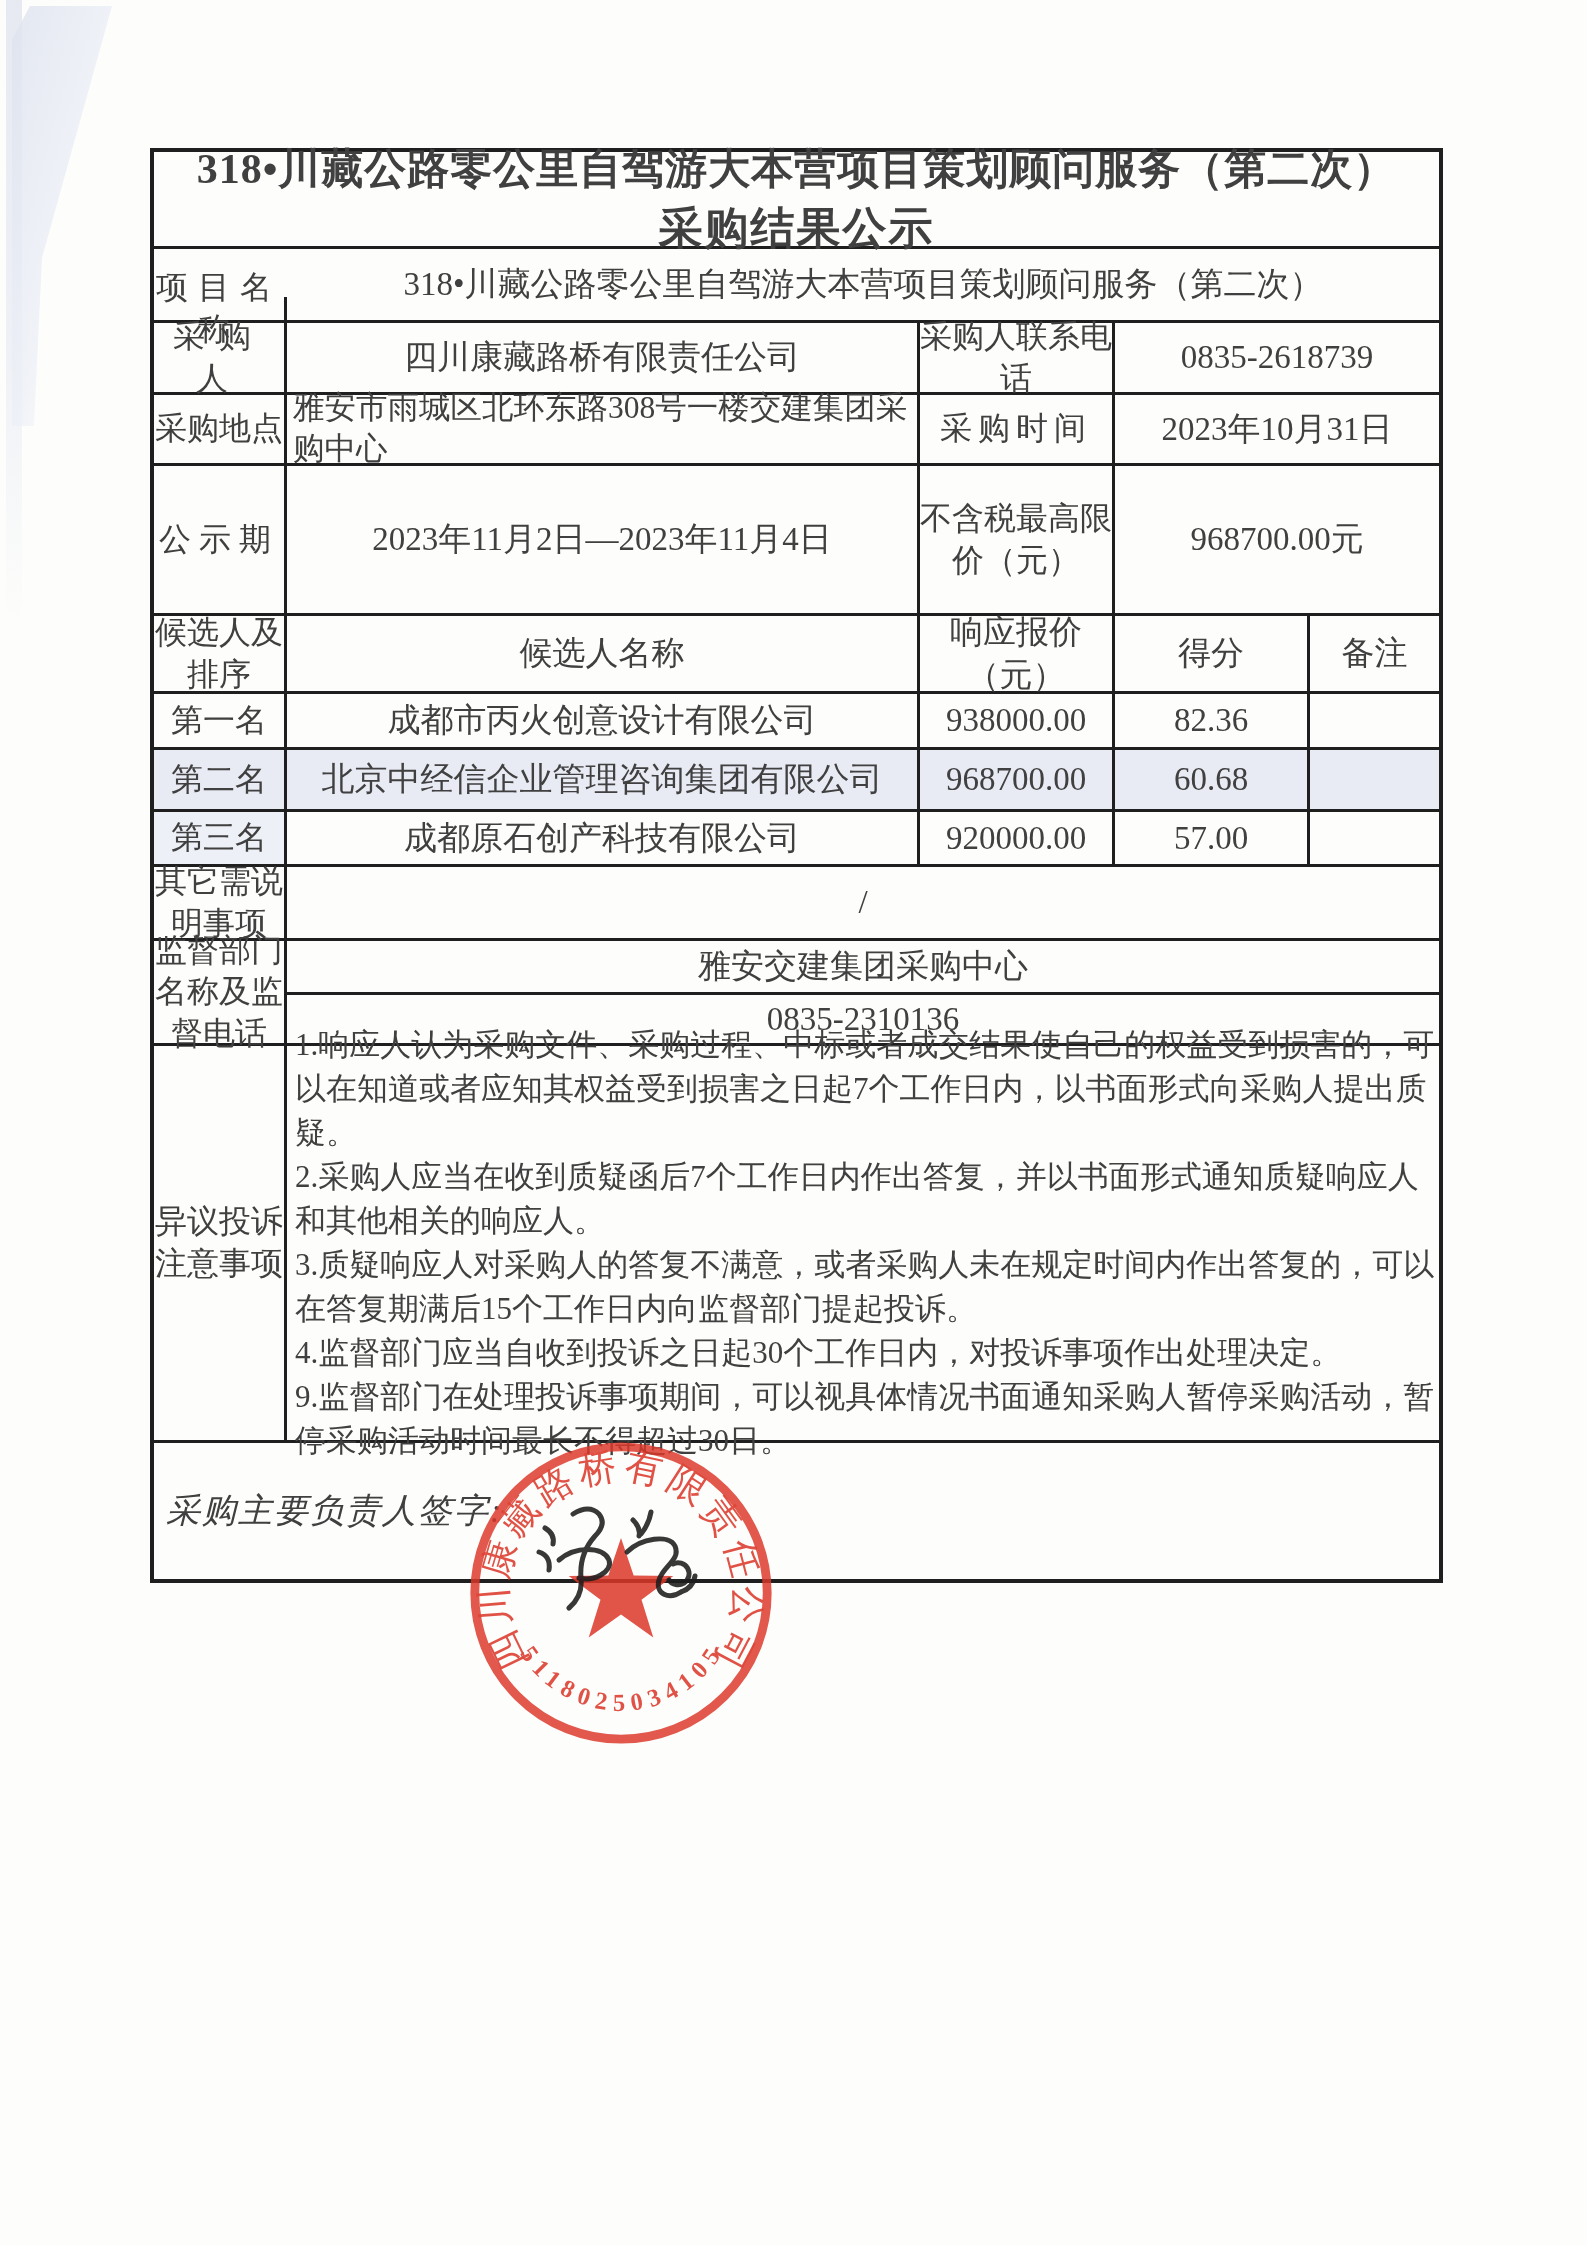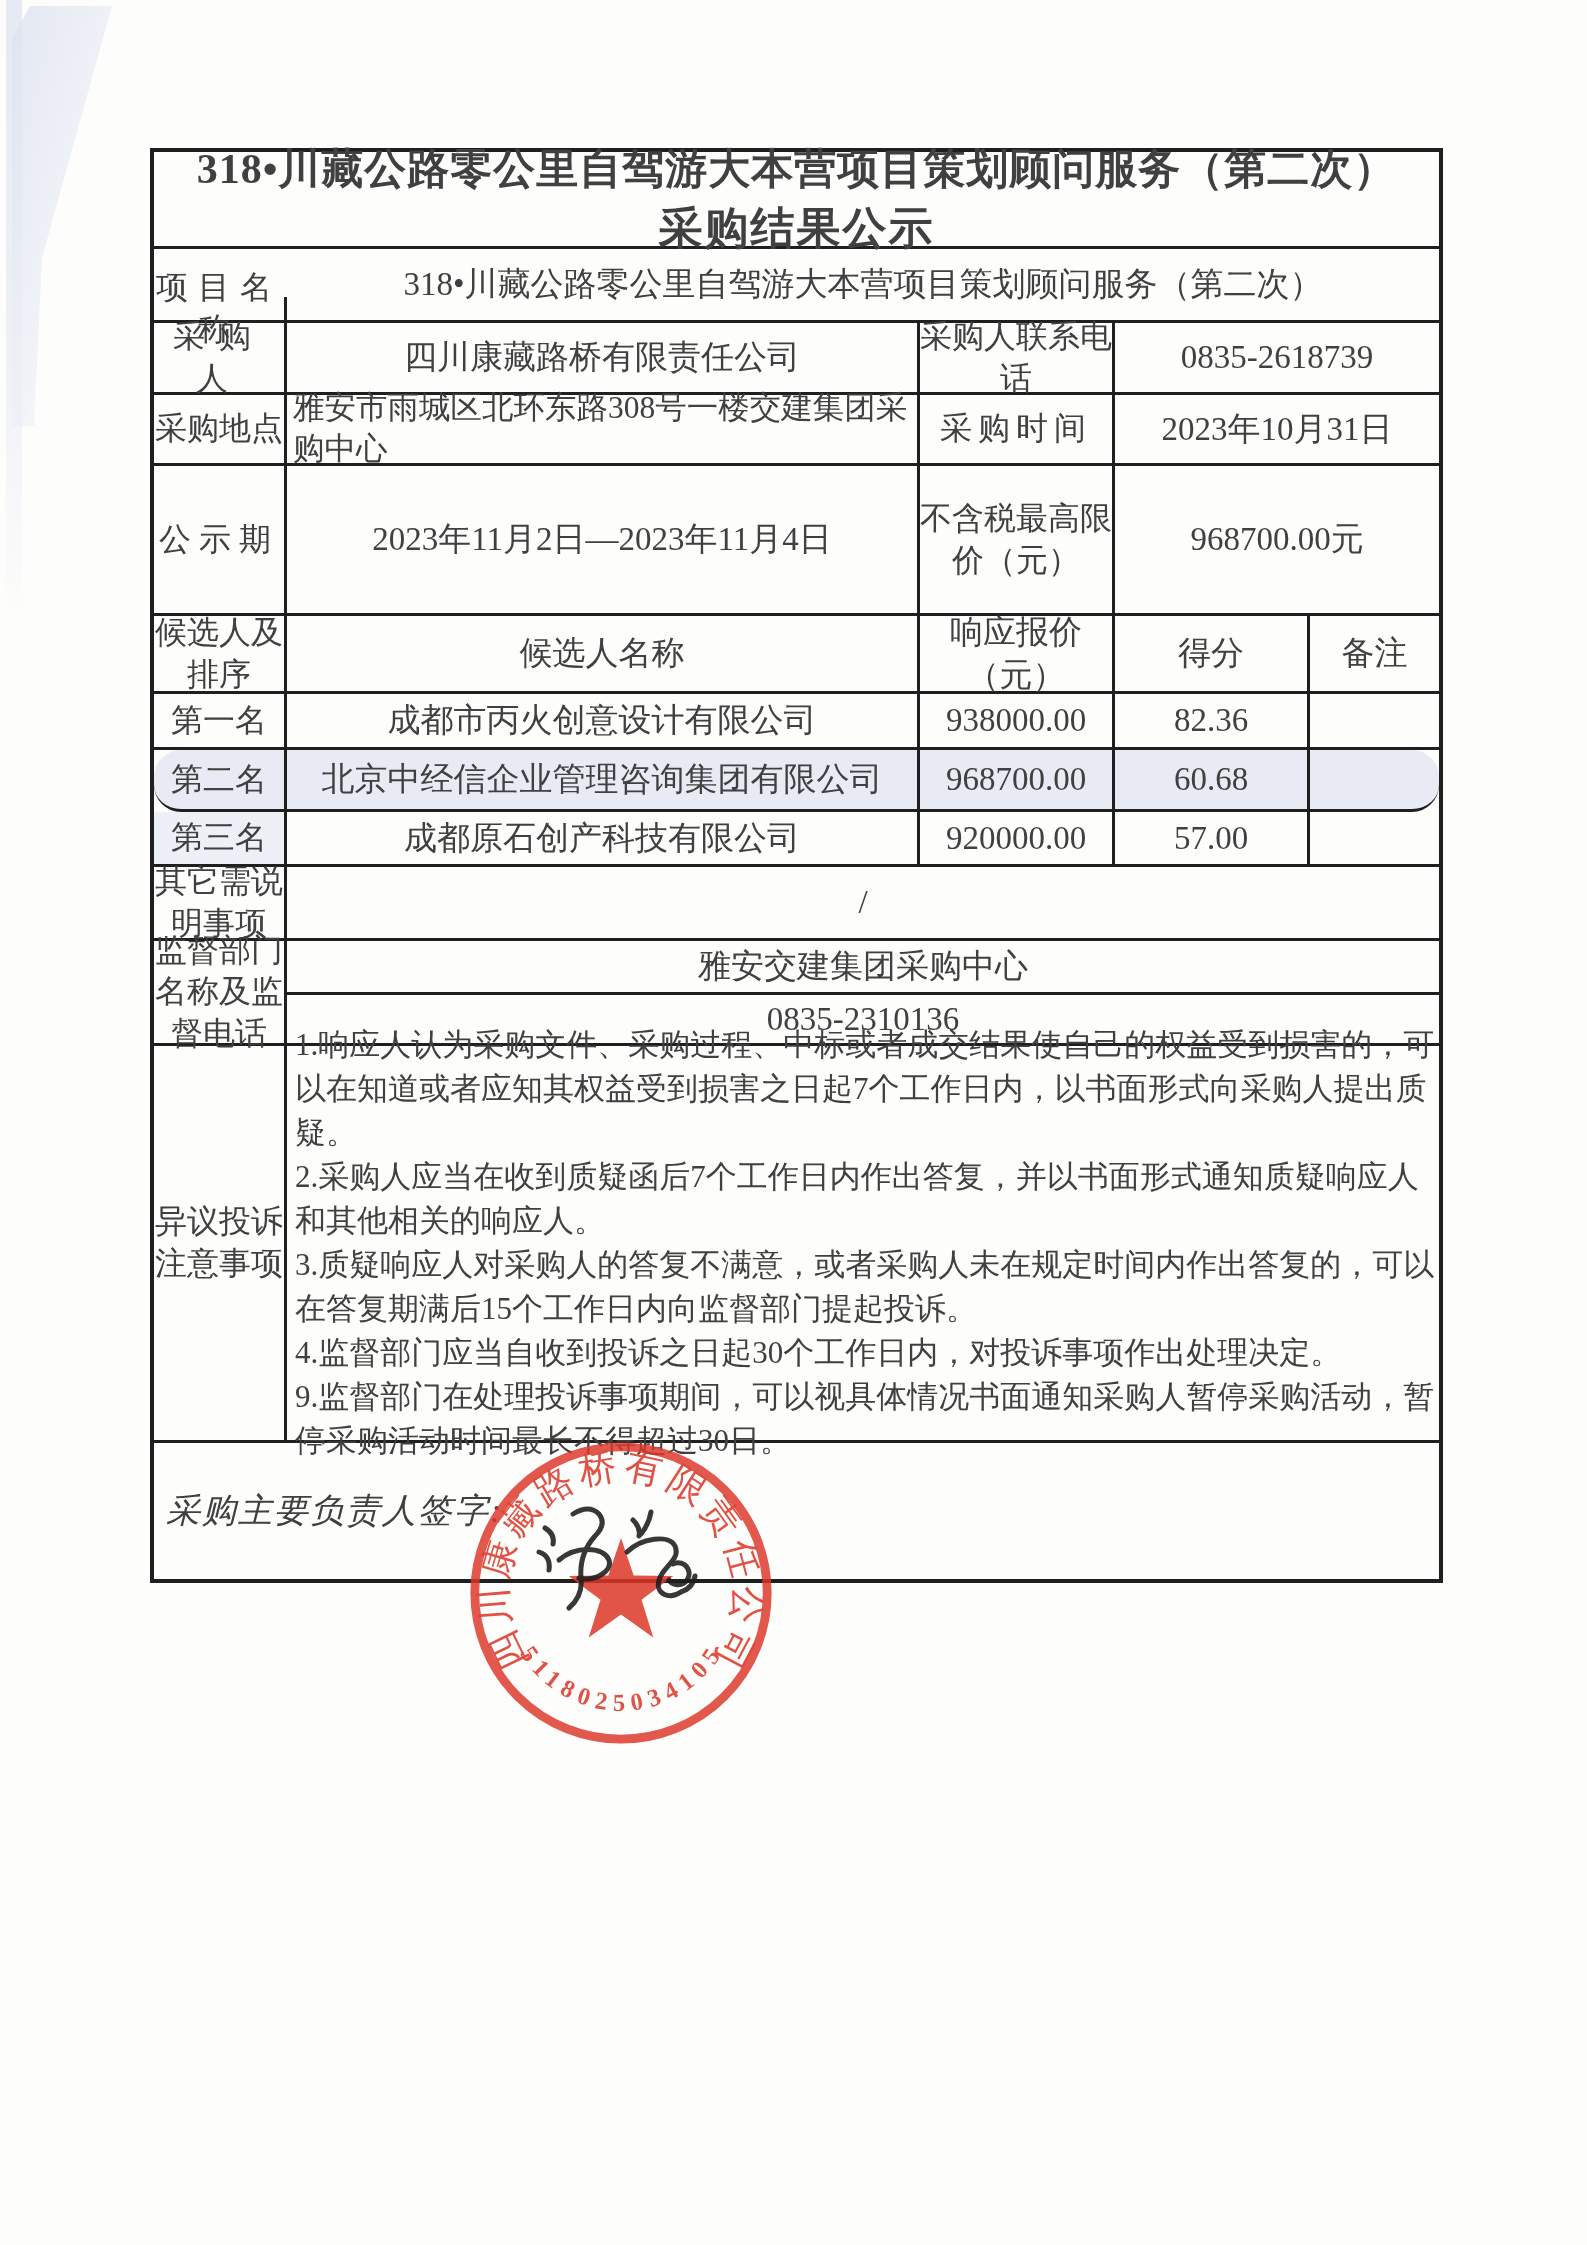--- a/index.html
+++ b/index.html
@@ -63,7 +63,7 @@
   .h-period{height:150px;}
   .h-candhead{height:78px;}
   .h-r1{height:56px;}
-  .h-r2{height:62px;border-radius:27px;}
+  .h-r2{height:62px;}
   .h-r3{height:55px;}
   .h-other{height:74px;}
   .h-superv{height:105px;}

